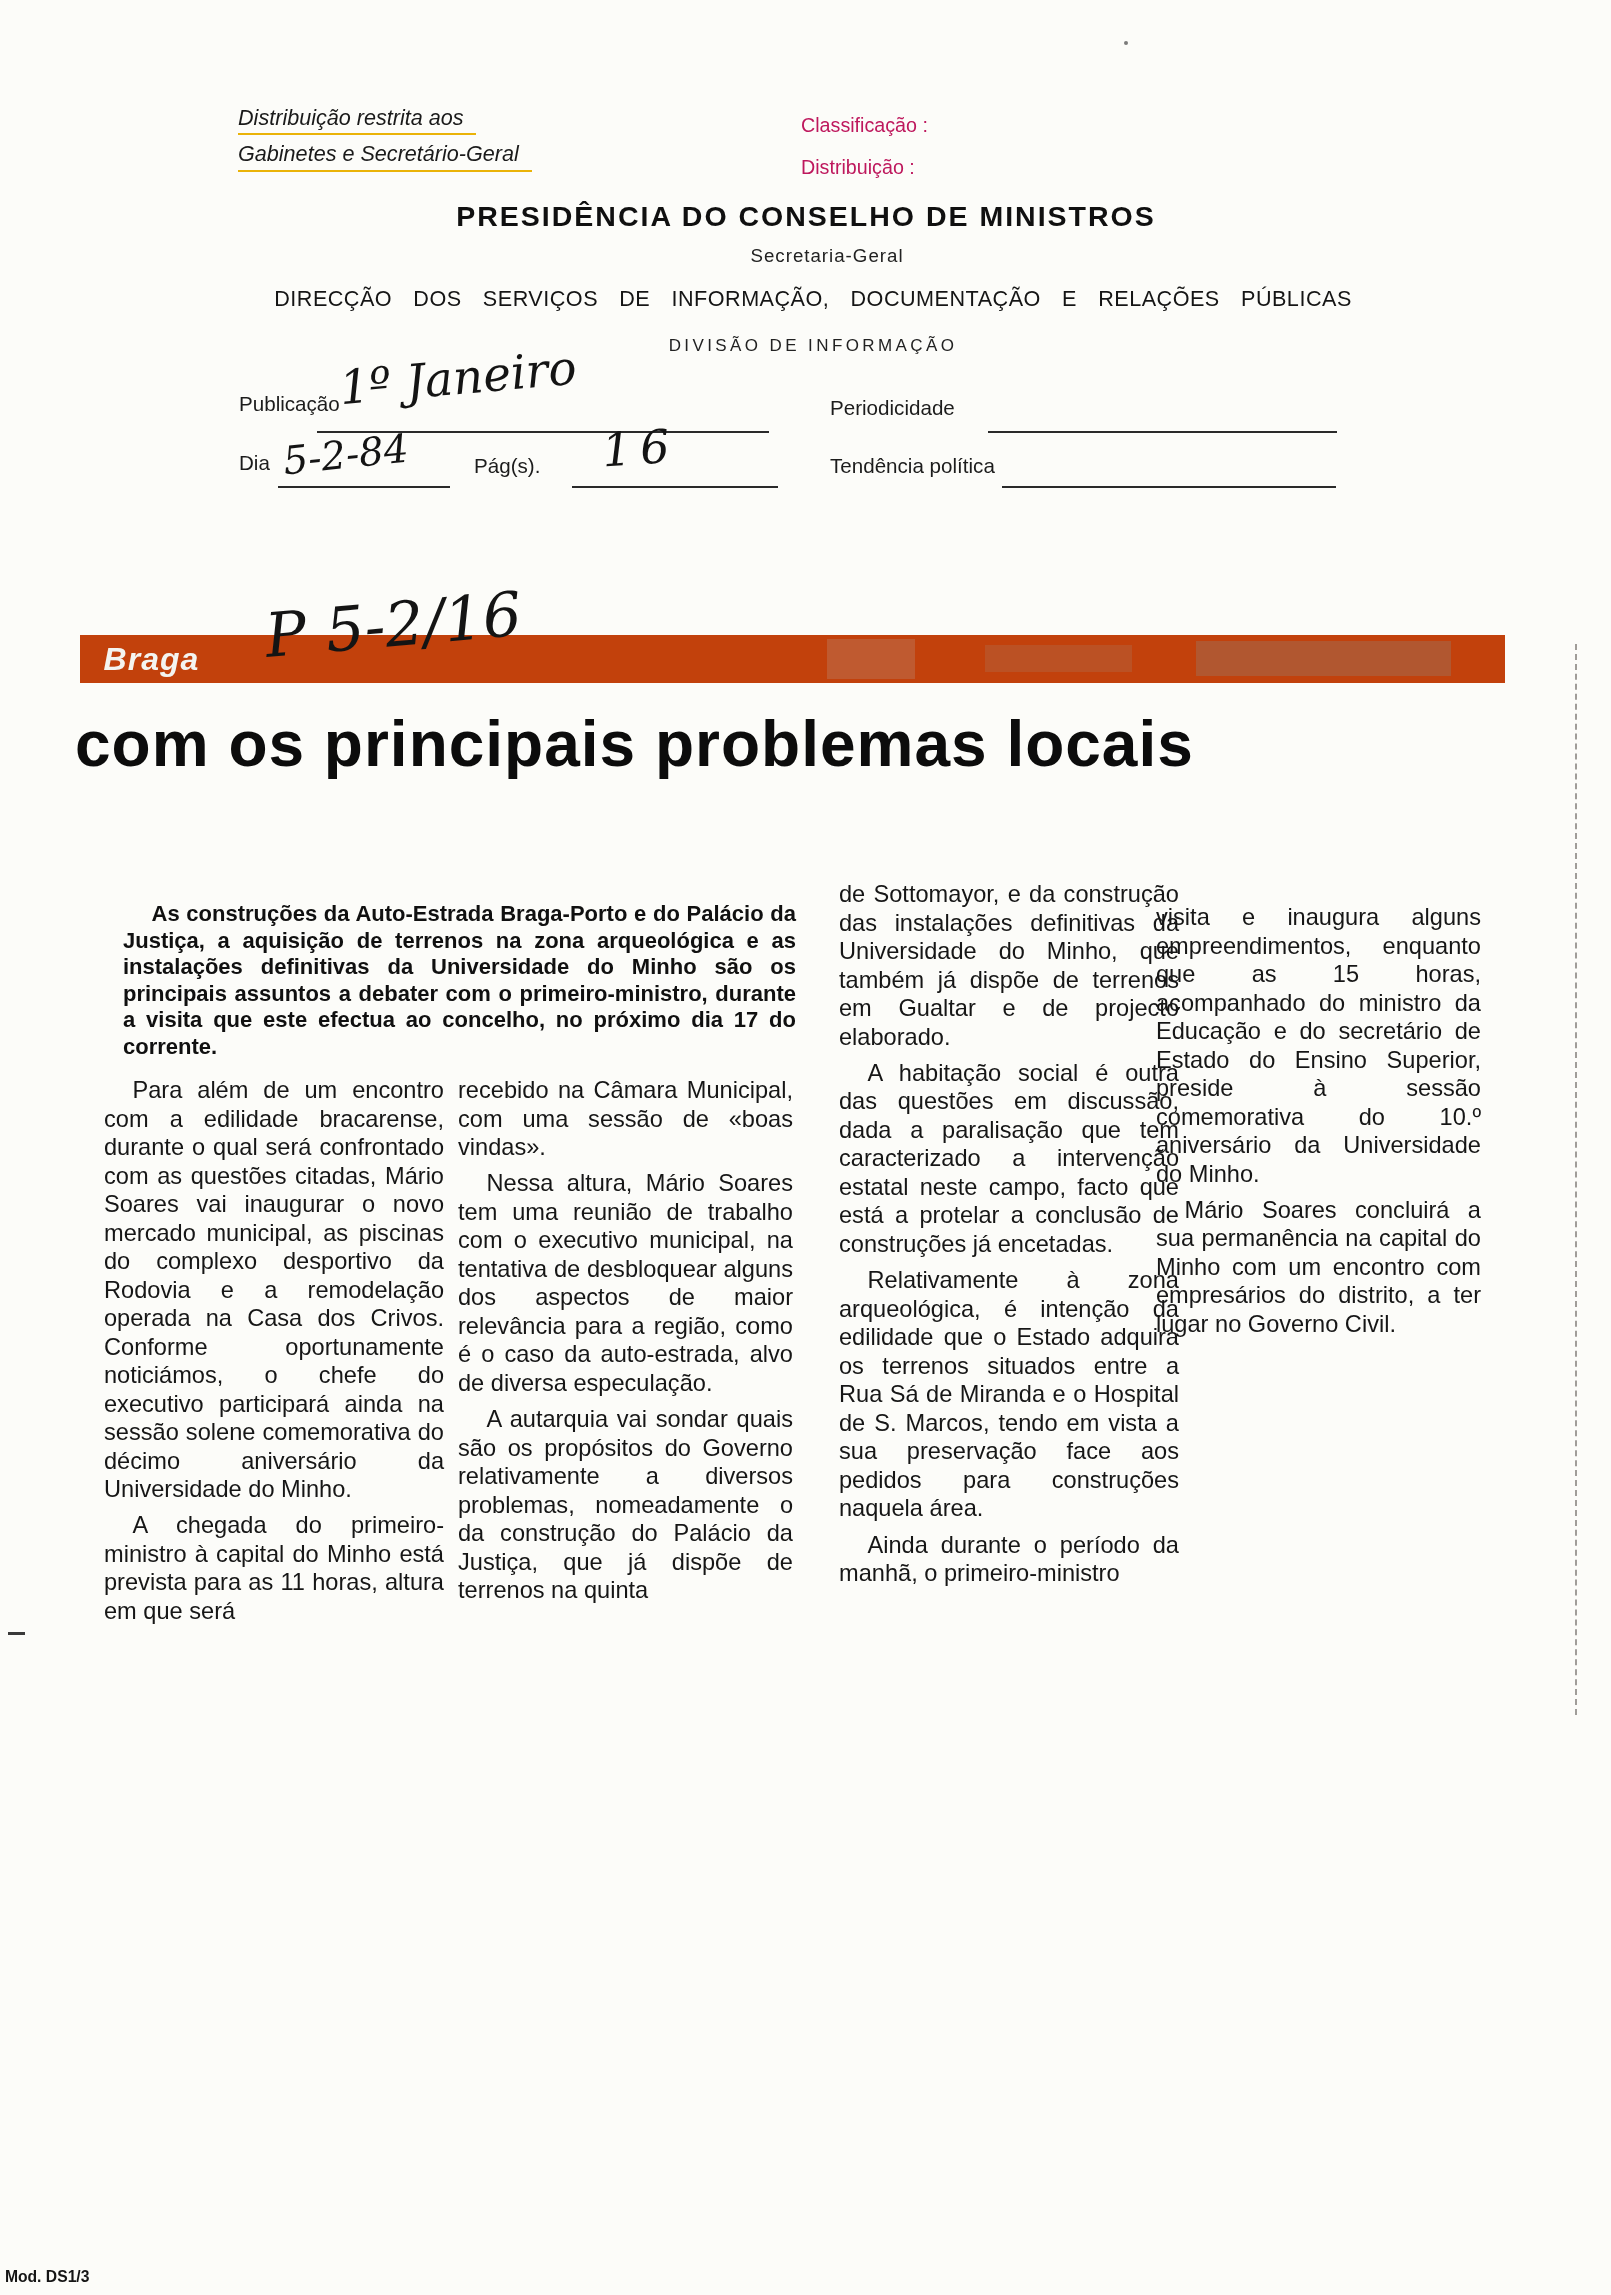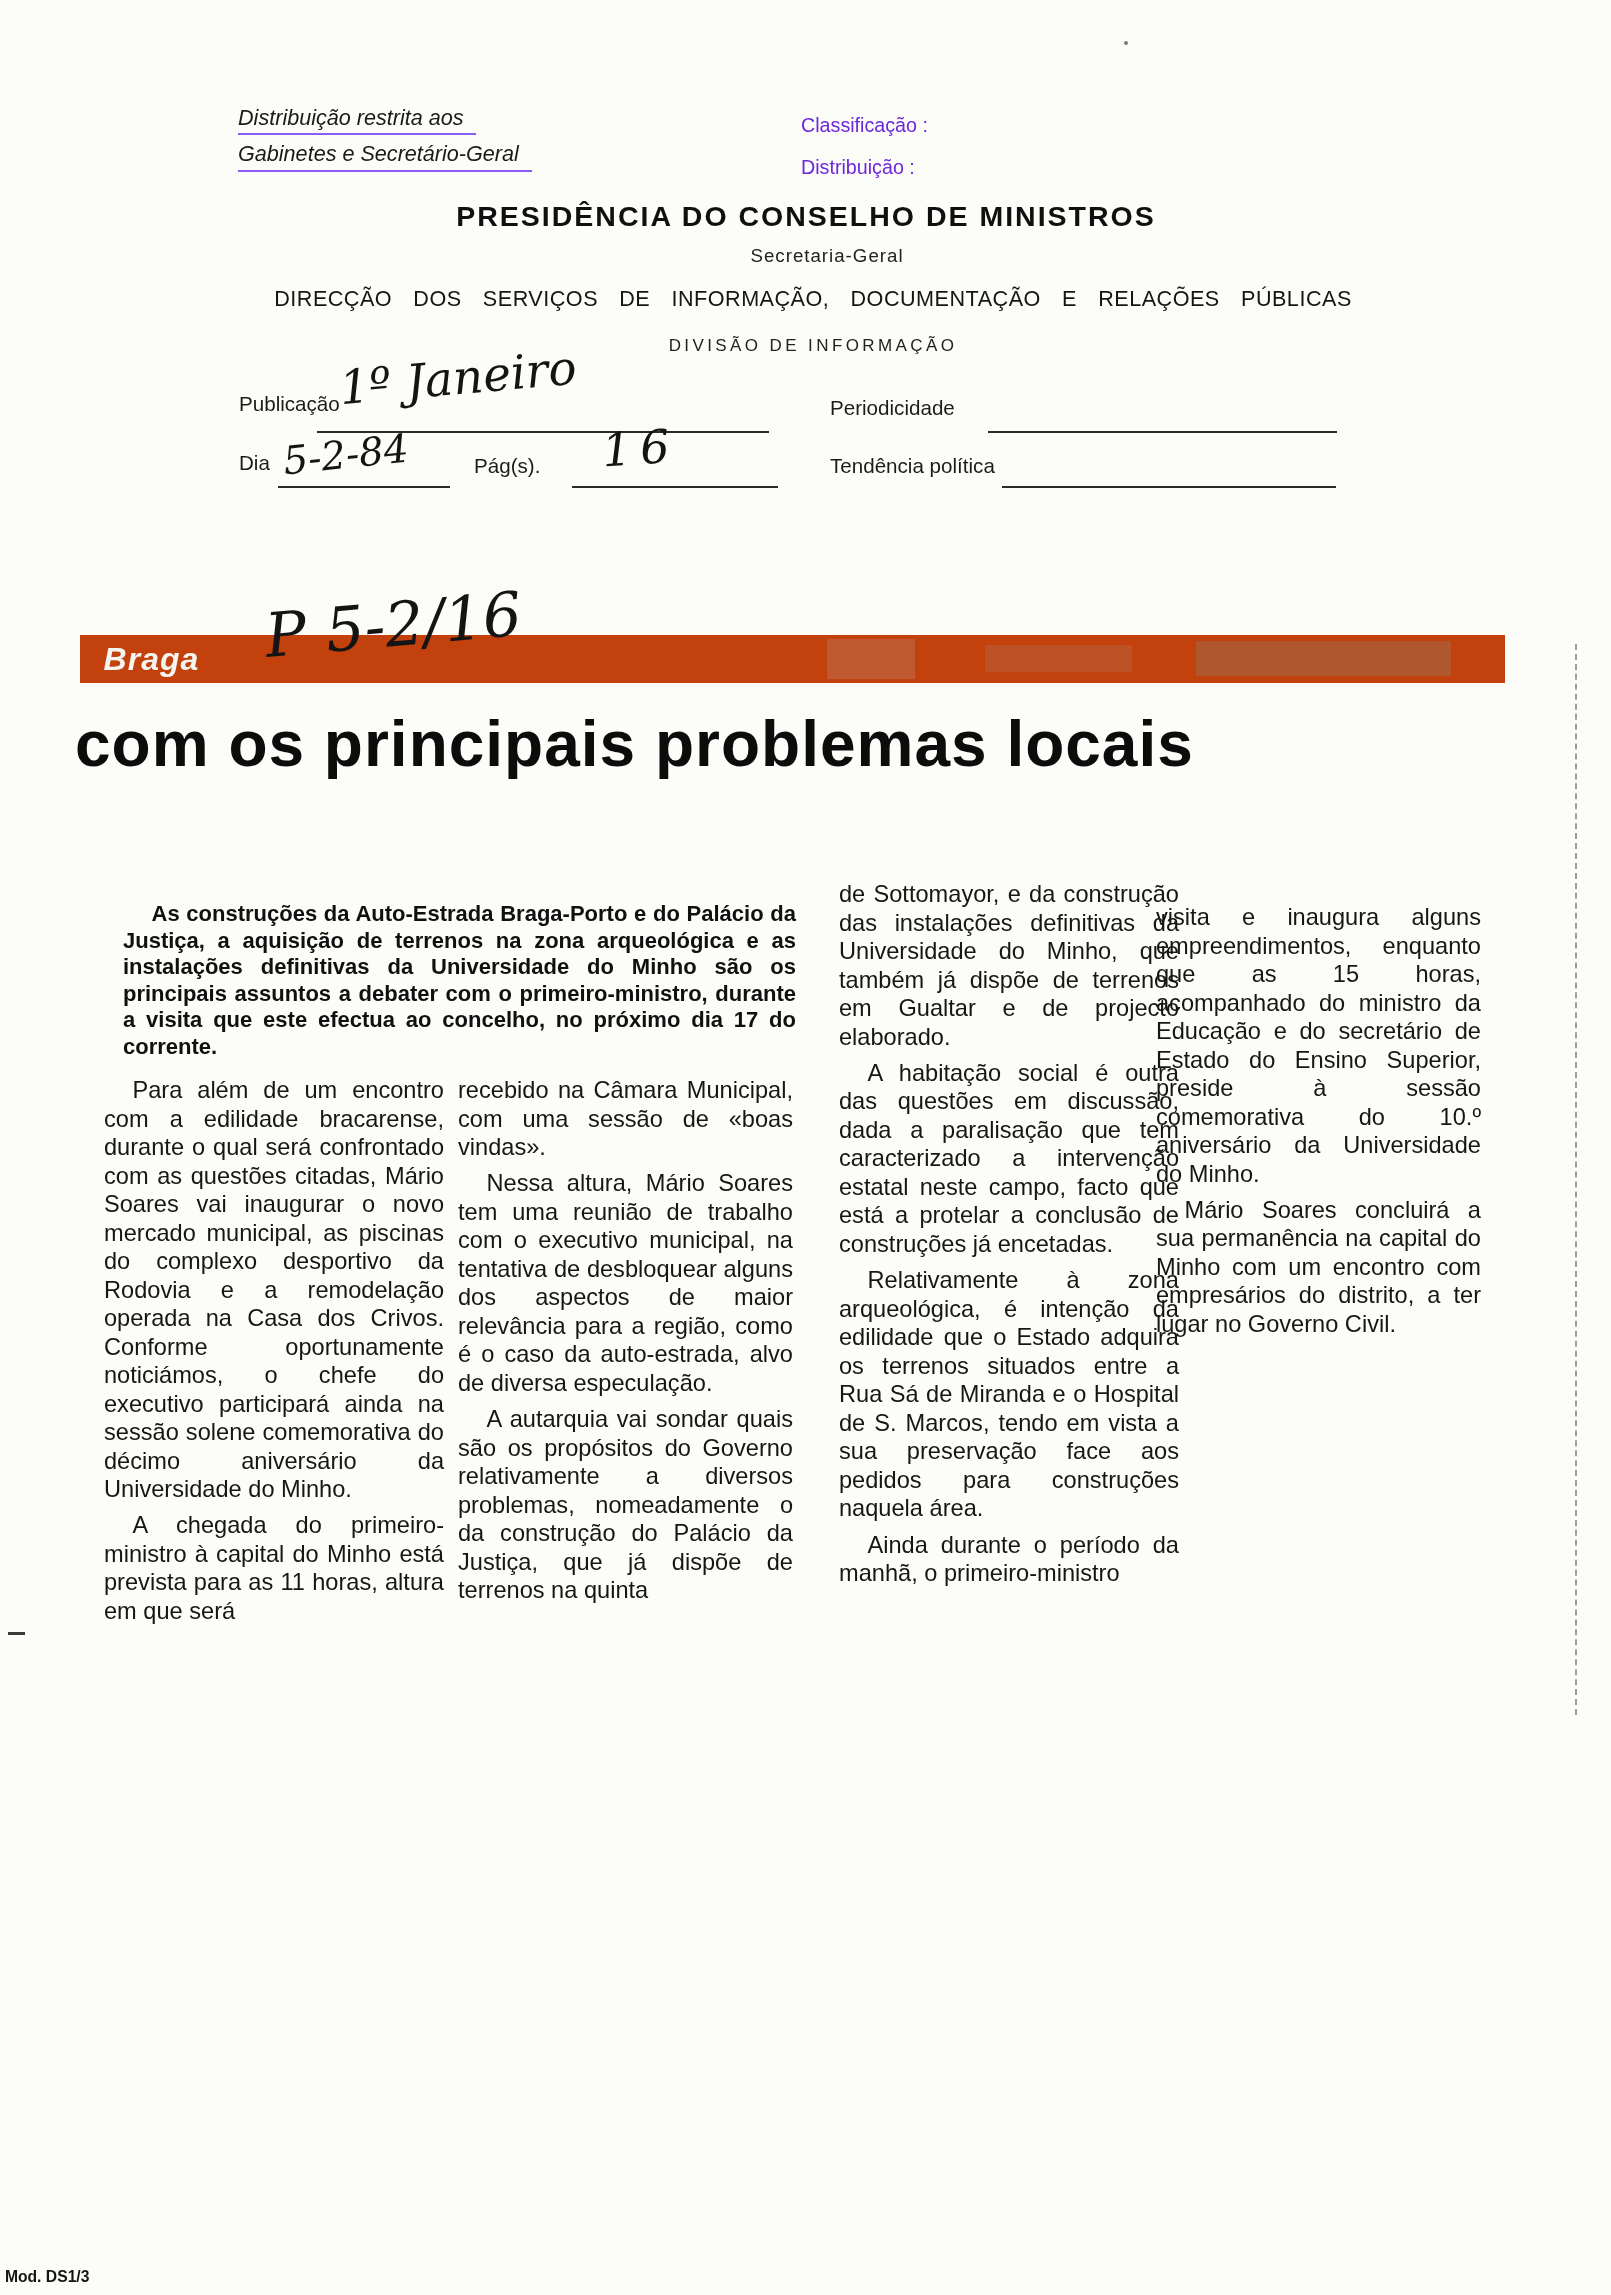--- a/index.html
+++ b/index.html
@@ -14,7 +14,7 @@
   }
   
   .restricted { position:absolute; left:238px; top:107px; font-style:italic; font-size:21.6px; line-height:1.0; }
-  .restricted .uline { display:inline-block; border-bottom:2px solid #8b5cf6; padding:0 12.8px 4.9px 0; margin-bottom:7.9px; }
+  .restricted .uline { display:inline-block; border-bottom:2px solid #eab308; padding:0 12.8px 4.9px 0; margin-bottom:7.9px; }
   .class-block { position:absolute; left:801px; top:114px; font-size:19.7px; color:#6d28d9; }
   .class-block div { margin-bottom:18.7px; }
   .org-title { position:absolute; left:0; top:200px; width:1612px; text-align:center; font-size:28.5px; font-weight:bold; letter-spacing:2px; color:#101010; }

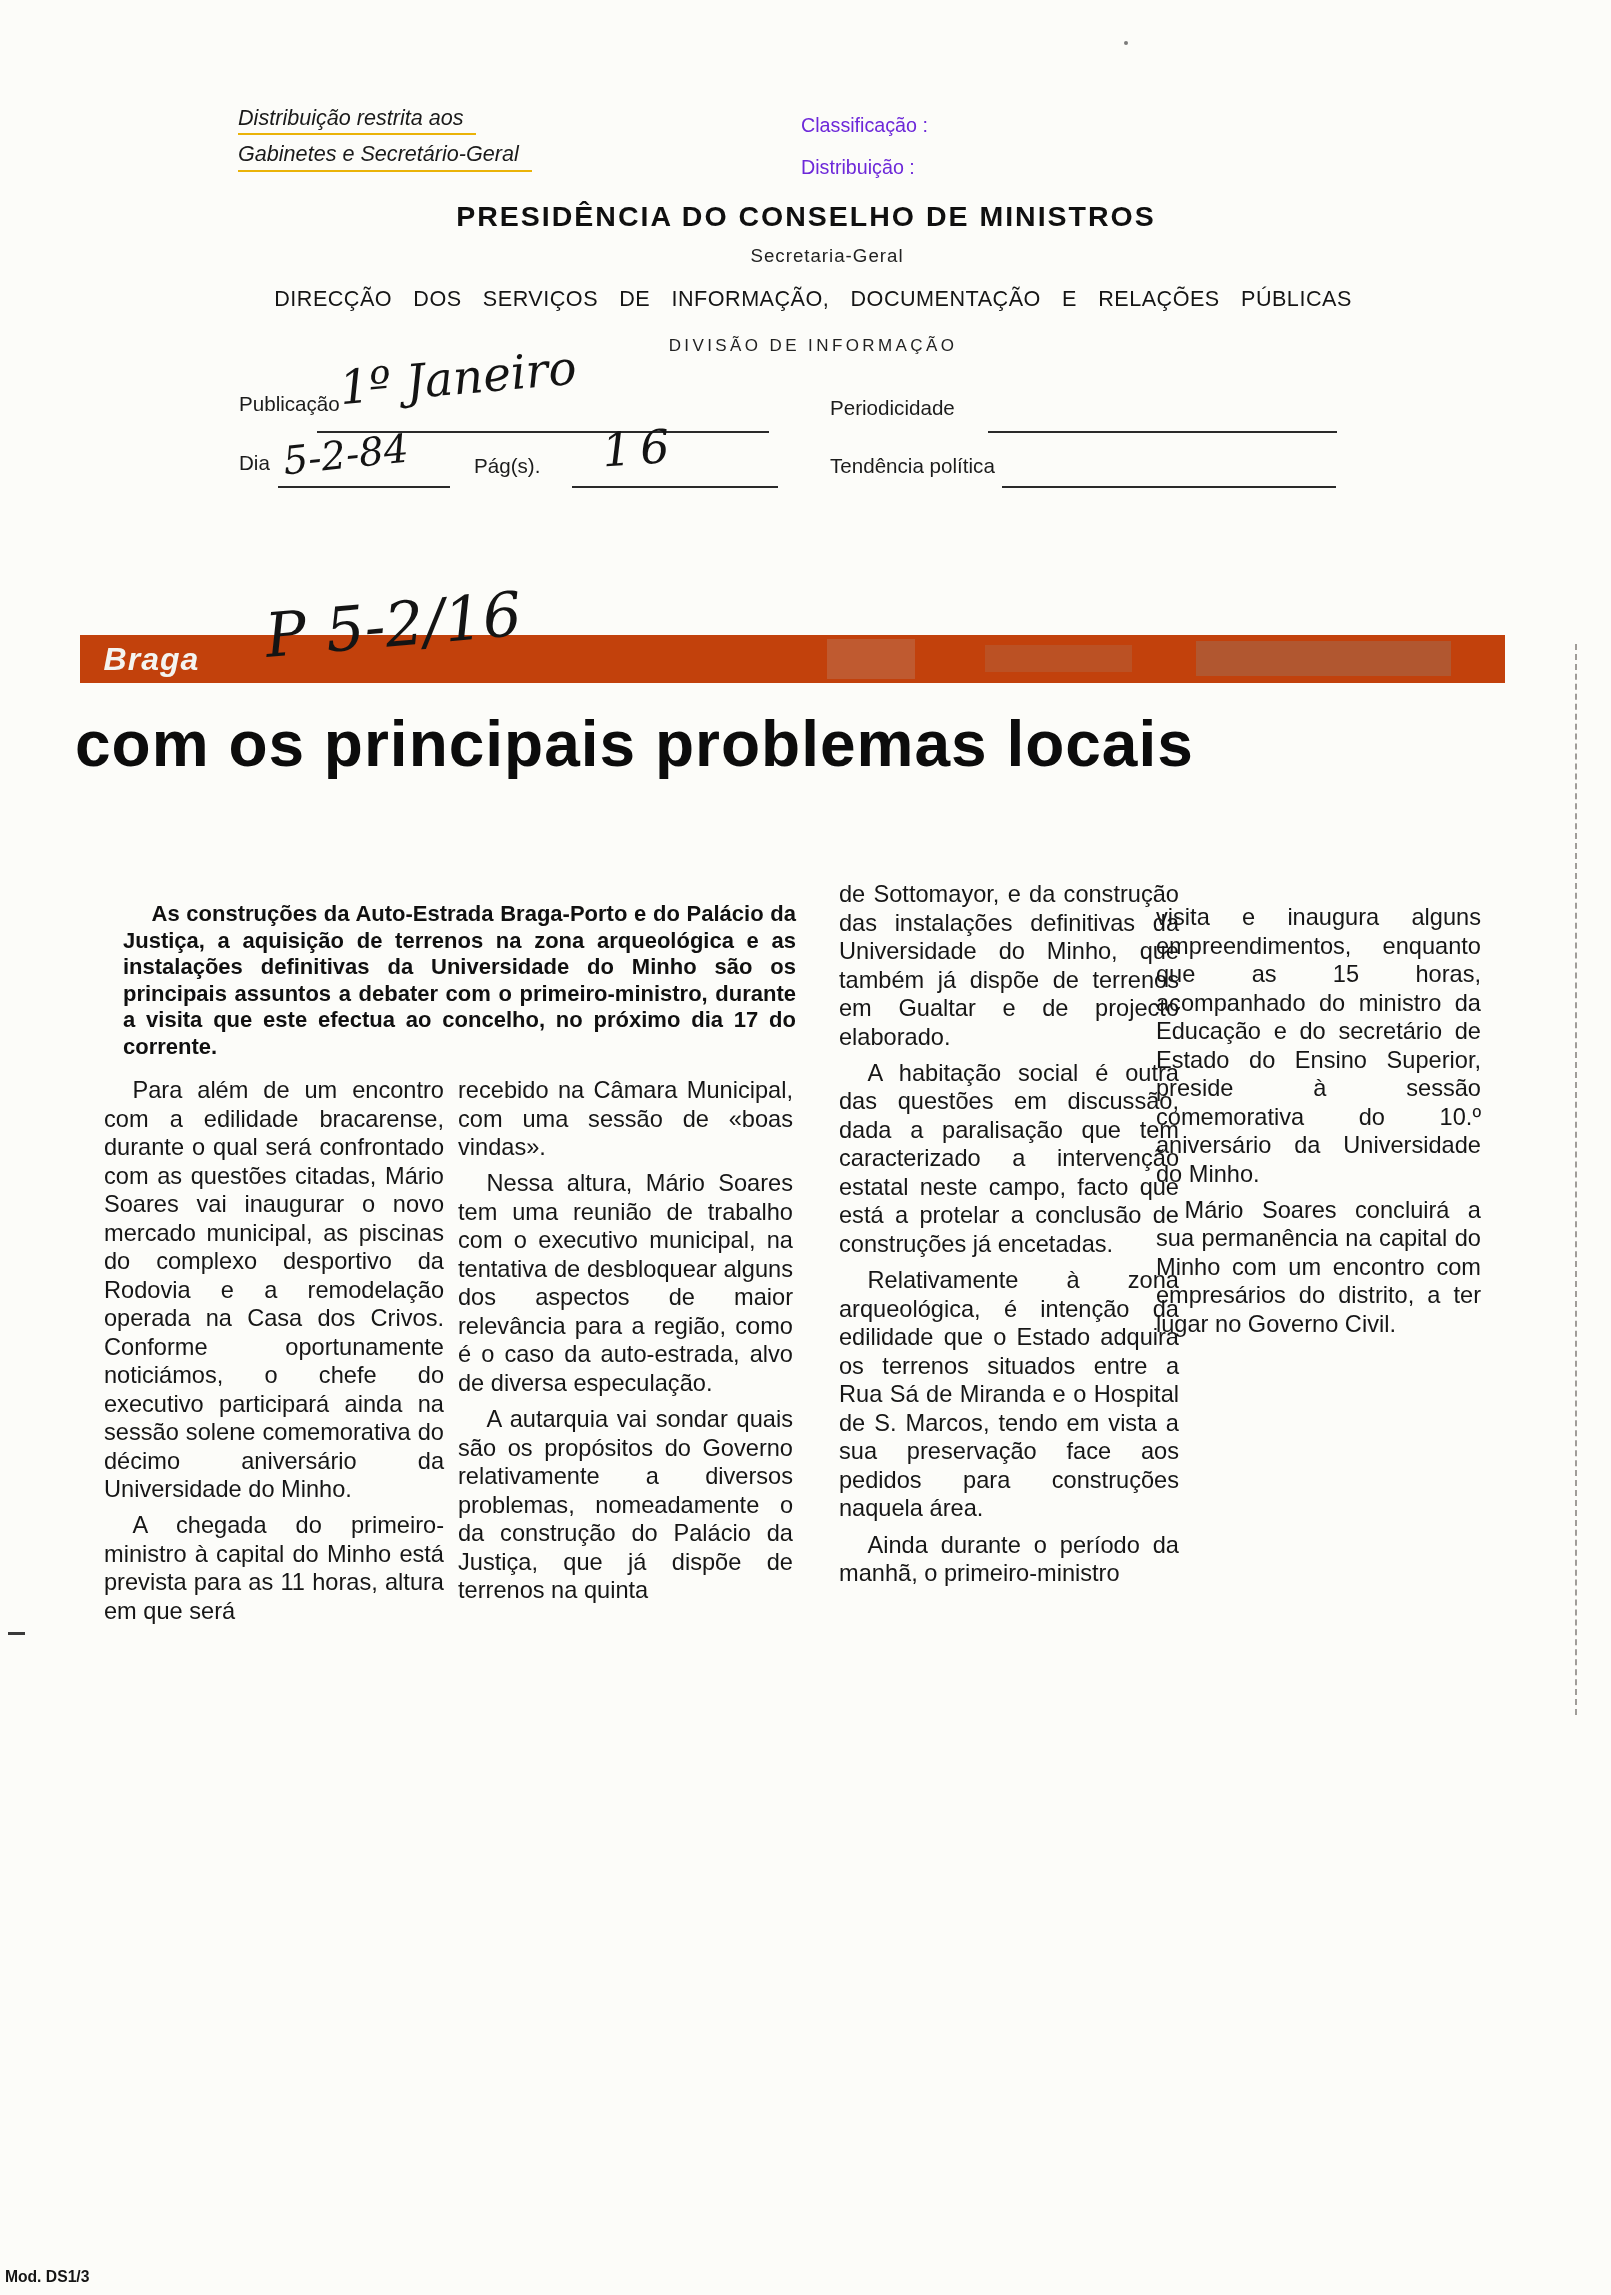--- a/index.html
+++ b/index.html
@@ -15,7 +15,7 @@
   
   .restricted { position:absolute; left:238px; top:107px; font-style:italic; font-size:21.6px; line-height:1.0; }
   .restricted .uline { display:inline-block; border-bottom:2px solid #eab308; padding:0 12.8px 4.9px 0; margin-bottom:7.9px; }
-  .class-block { position:absolute; left:801px; top:114px; font-size:19.7px; color:#6d28d9; }
+  .class-block { position:absolute; left:801px; top:114px; font-size:19.7px; color:#be185d; }
   .class-block div { margin-bottom:18.7px; }
   .org-title { position:absolute; left:0; top:200px; width:1612px; text-align:center; font-size:28.5px; font-weight:bold; letter-spacing:2px; color:#101010; }
   .org-sub { position:absolute; left:0; top:245px; width:1612px; text-align:center; font-size:18.7px; letter-spacing:1px; color:#222;padding-left:21px; }

